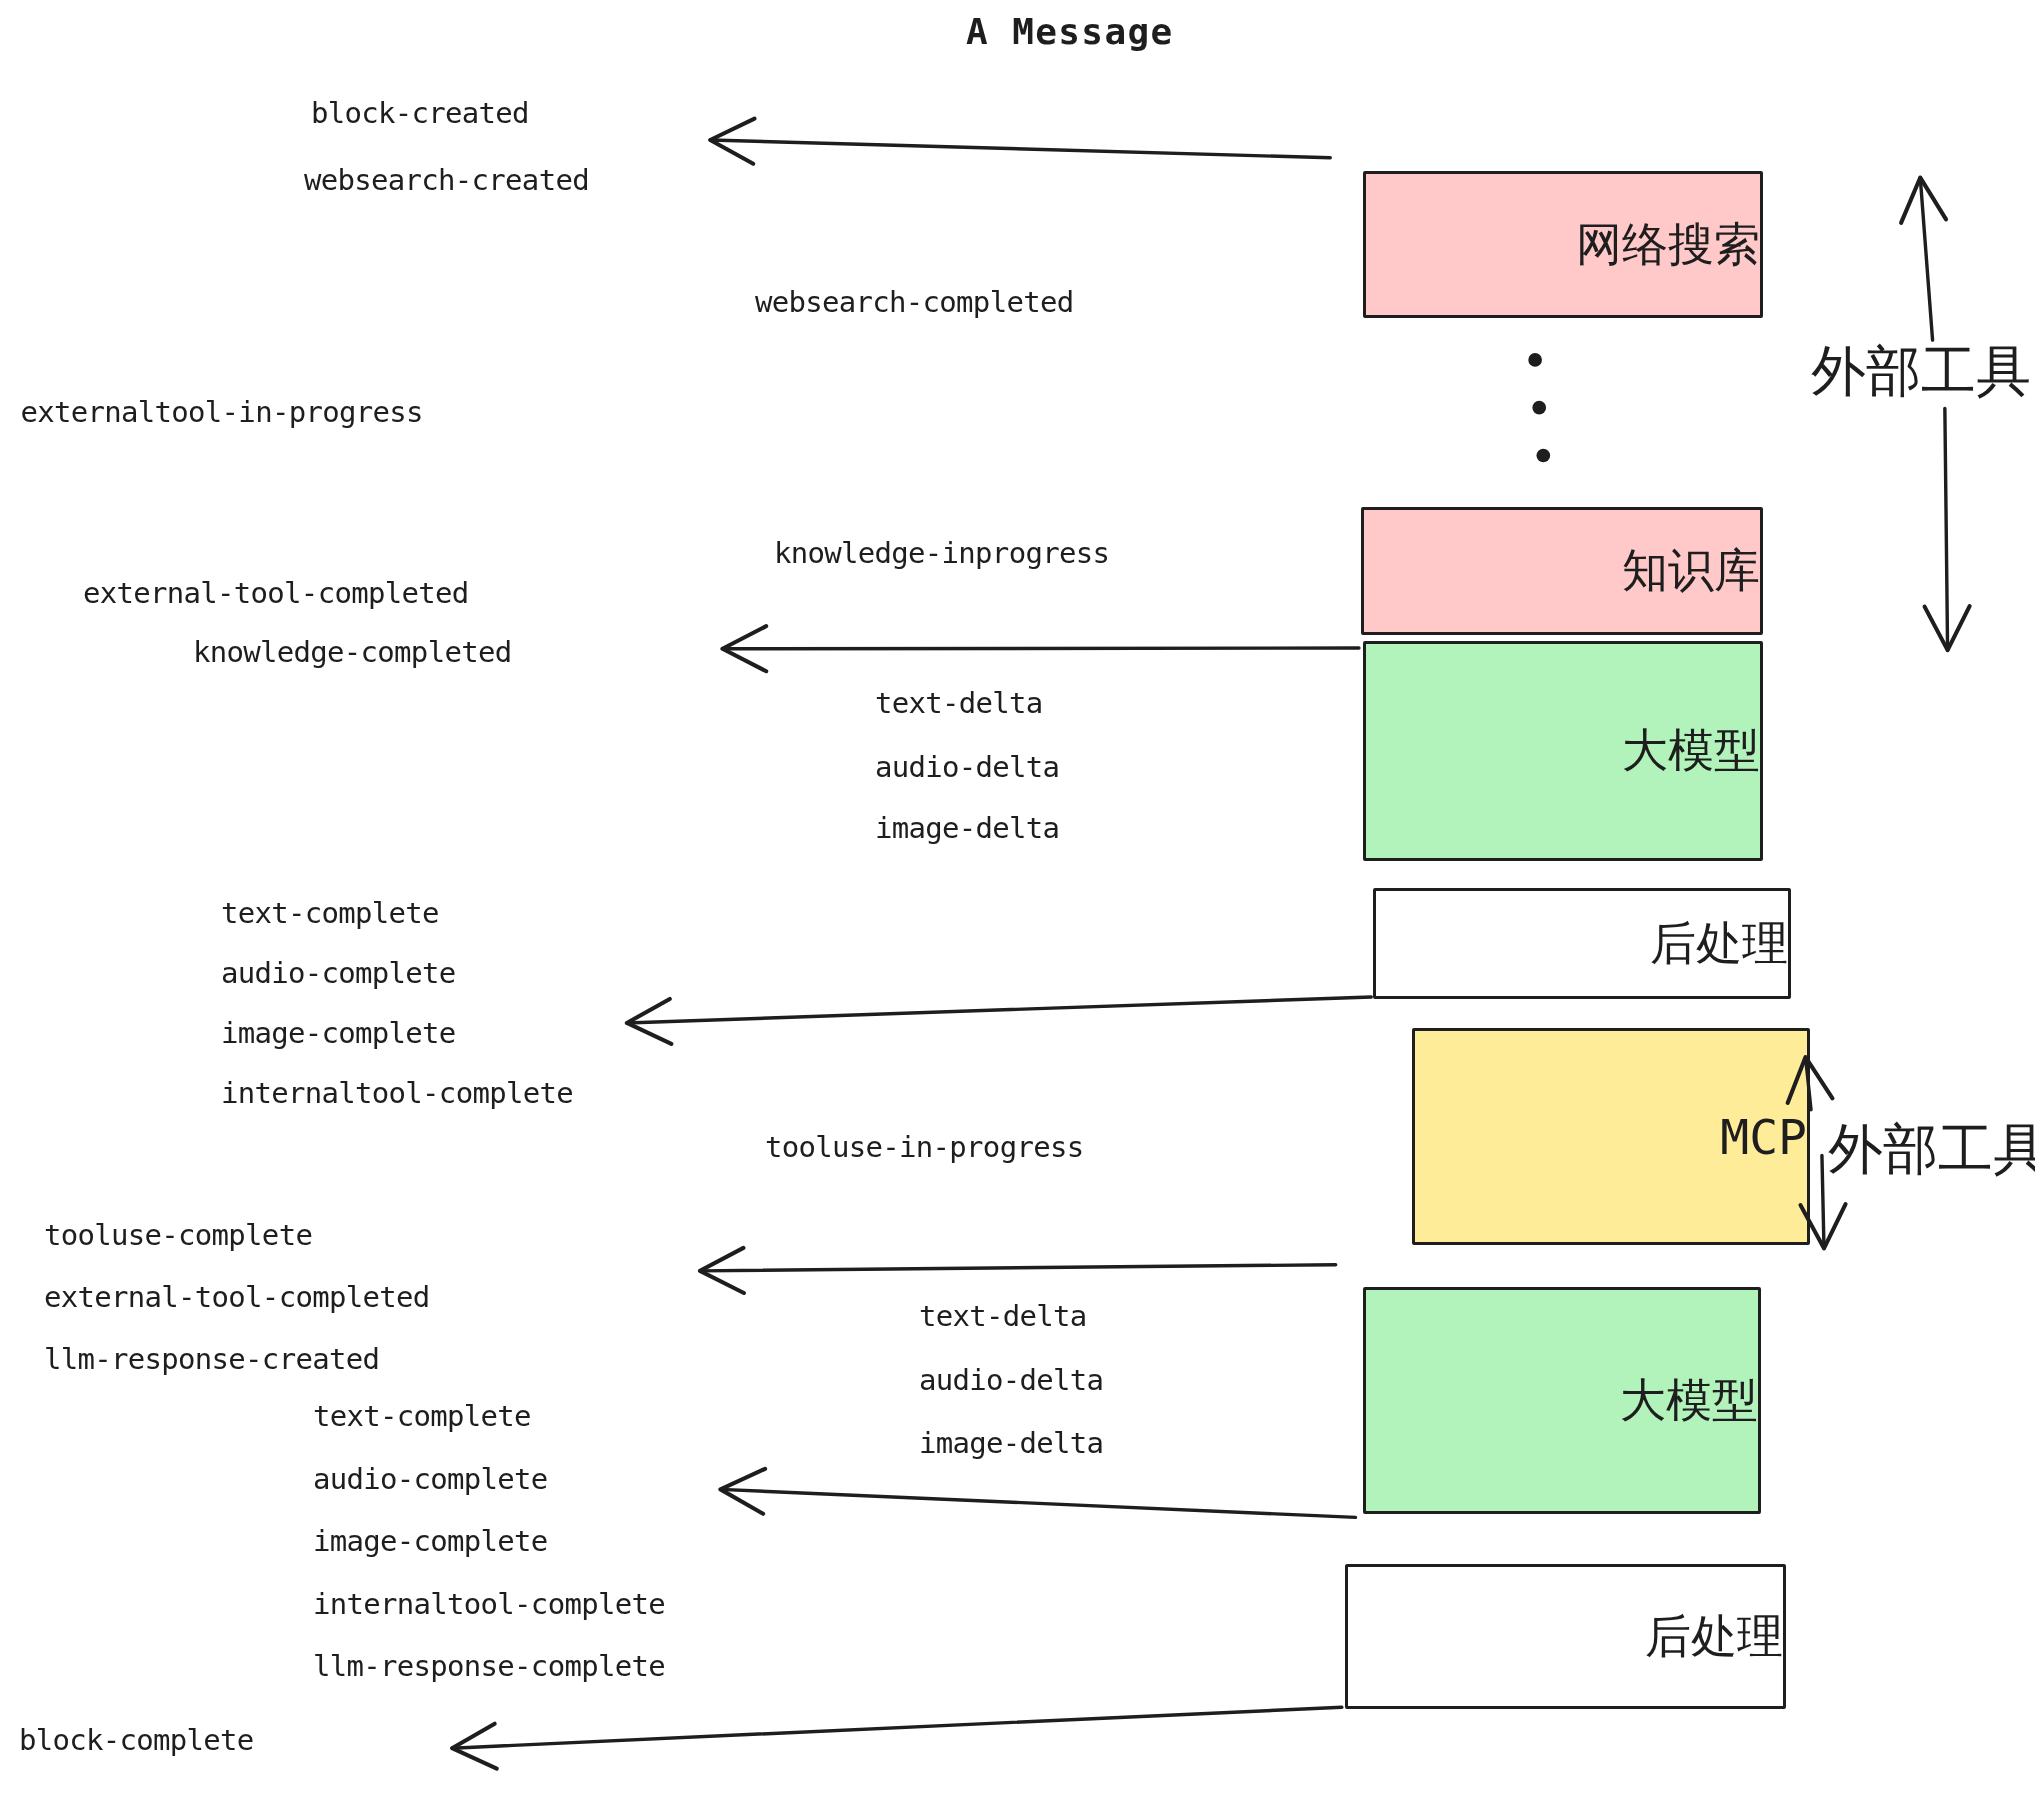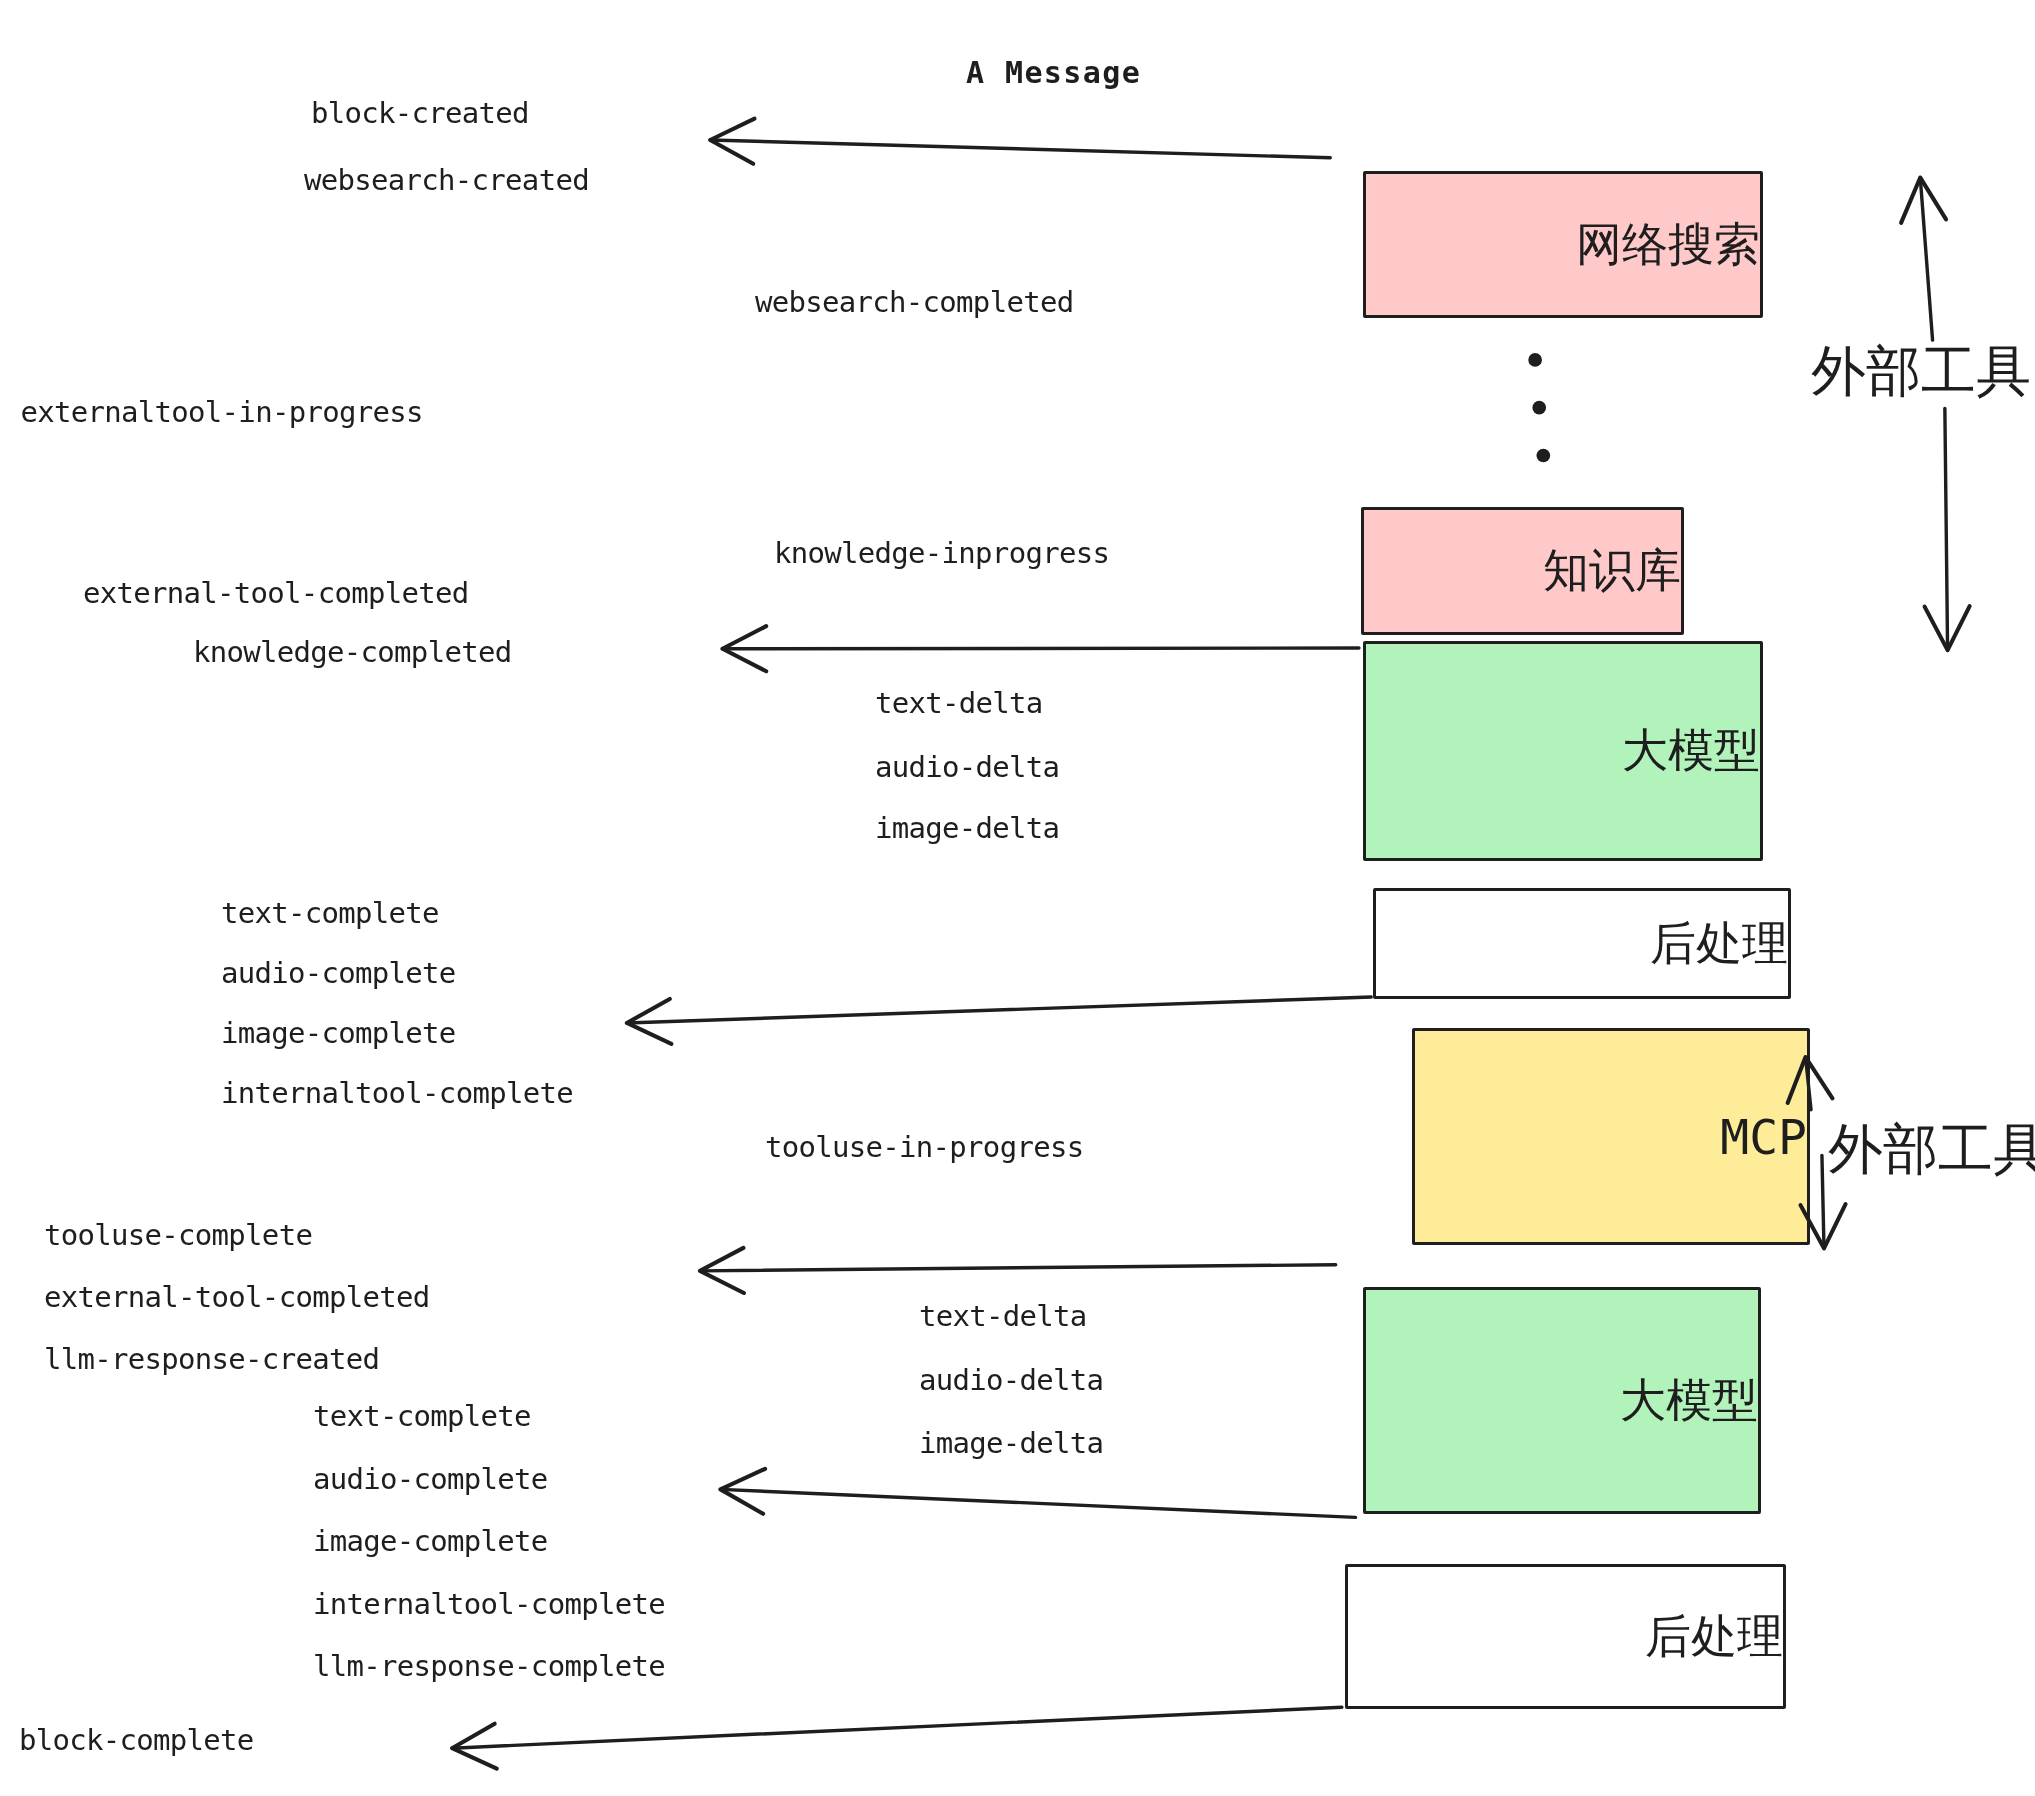--- a/index.html
+++ b/index.html
@@ -11,7 +11,7 @@
     font-family:"DejaVu Sans Mono","Liberation Mono",monospace; color:var(--ink);
   }
   .title{
-    position:absolute; font-size:30px; font-weight:bold; letter-spacing:1.4px; white-space:nowrap;margin-top:44px;
+    position:absolute; font-size:36px; font-weight:bold; letter-spacing:1.4px; white-space:nowrap;
   }
   .ev{
     position:absolute; font-size:29px; font-weight:400; white-space:nowrap; letter-spacing:-0.7px;

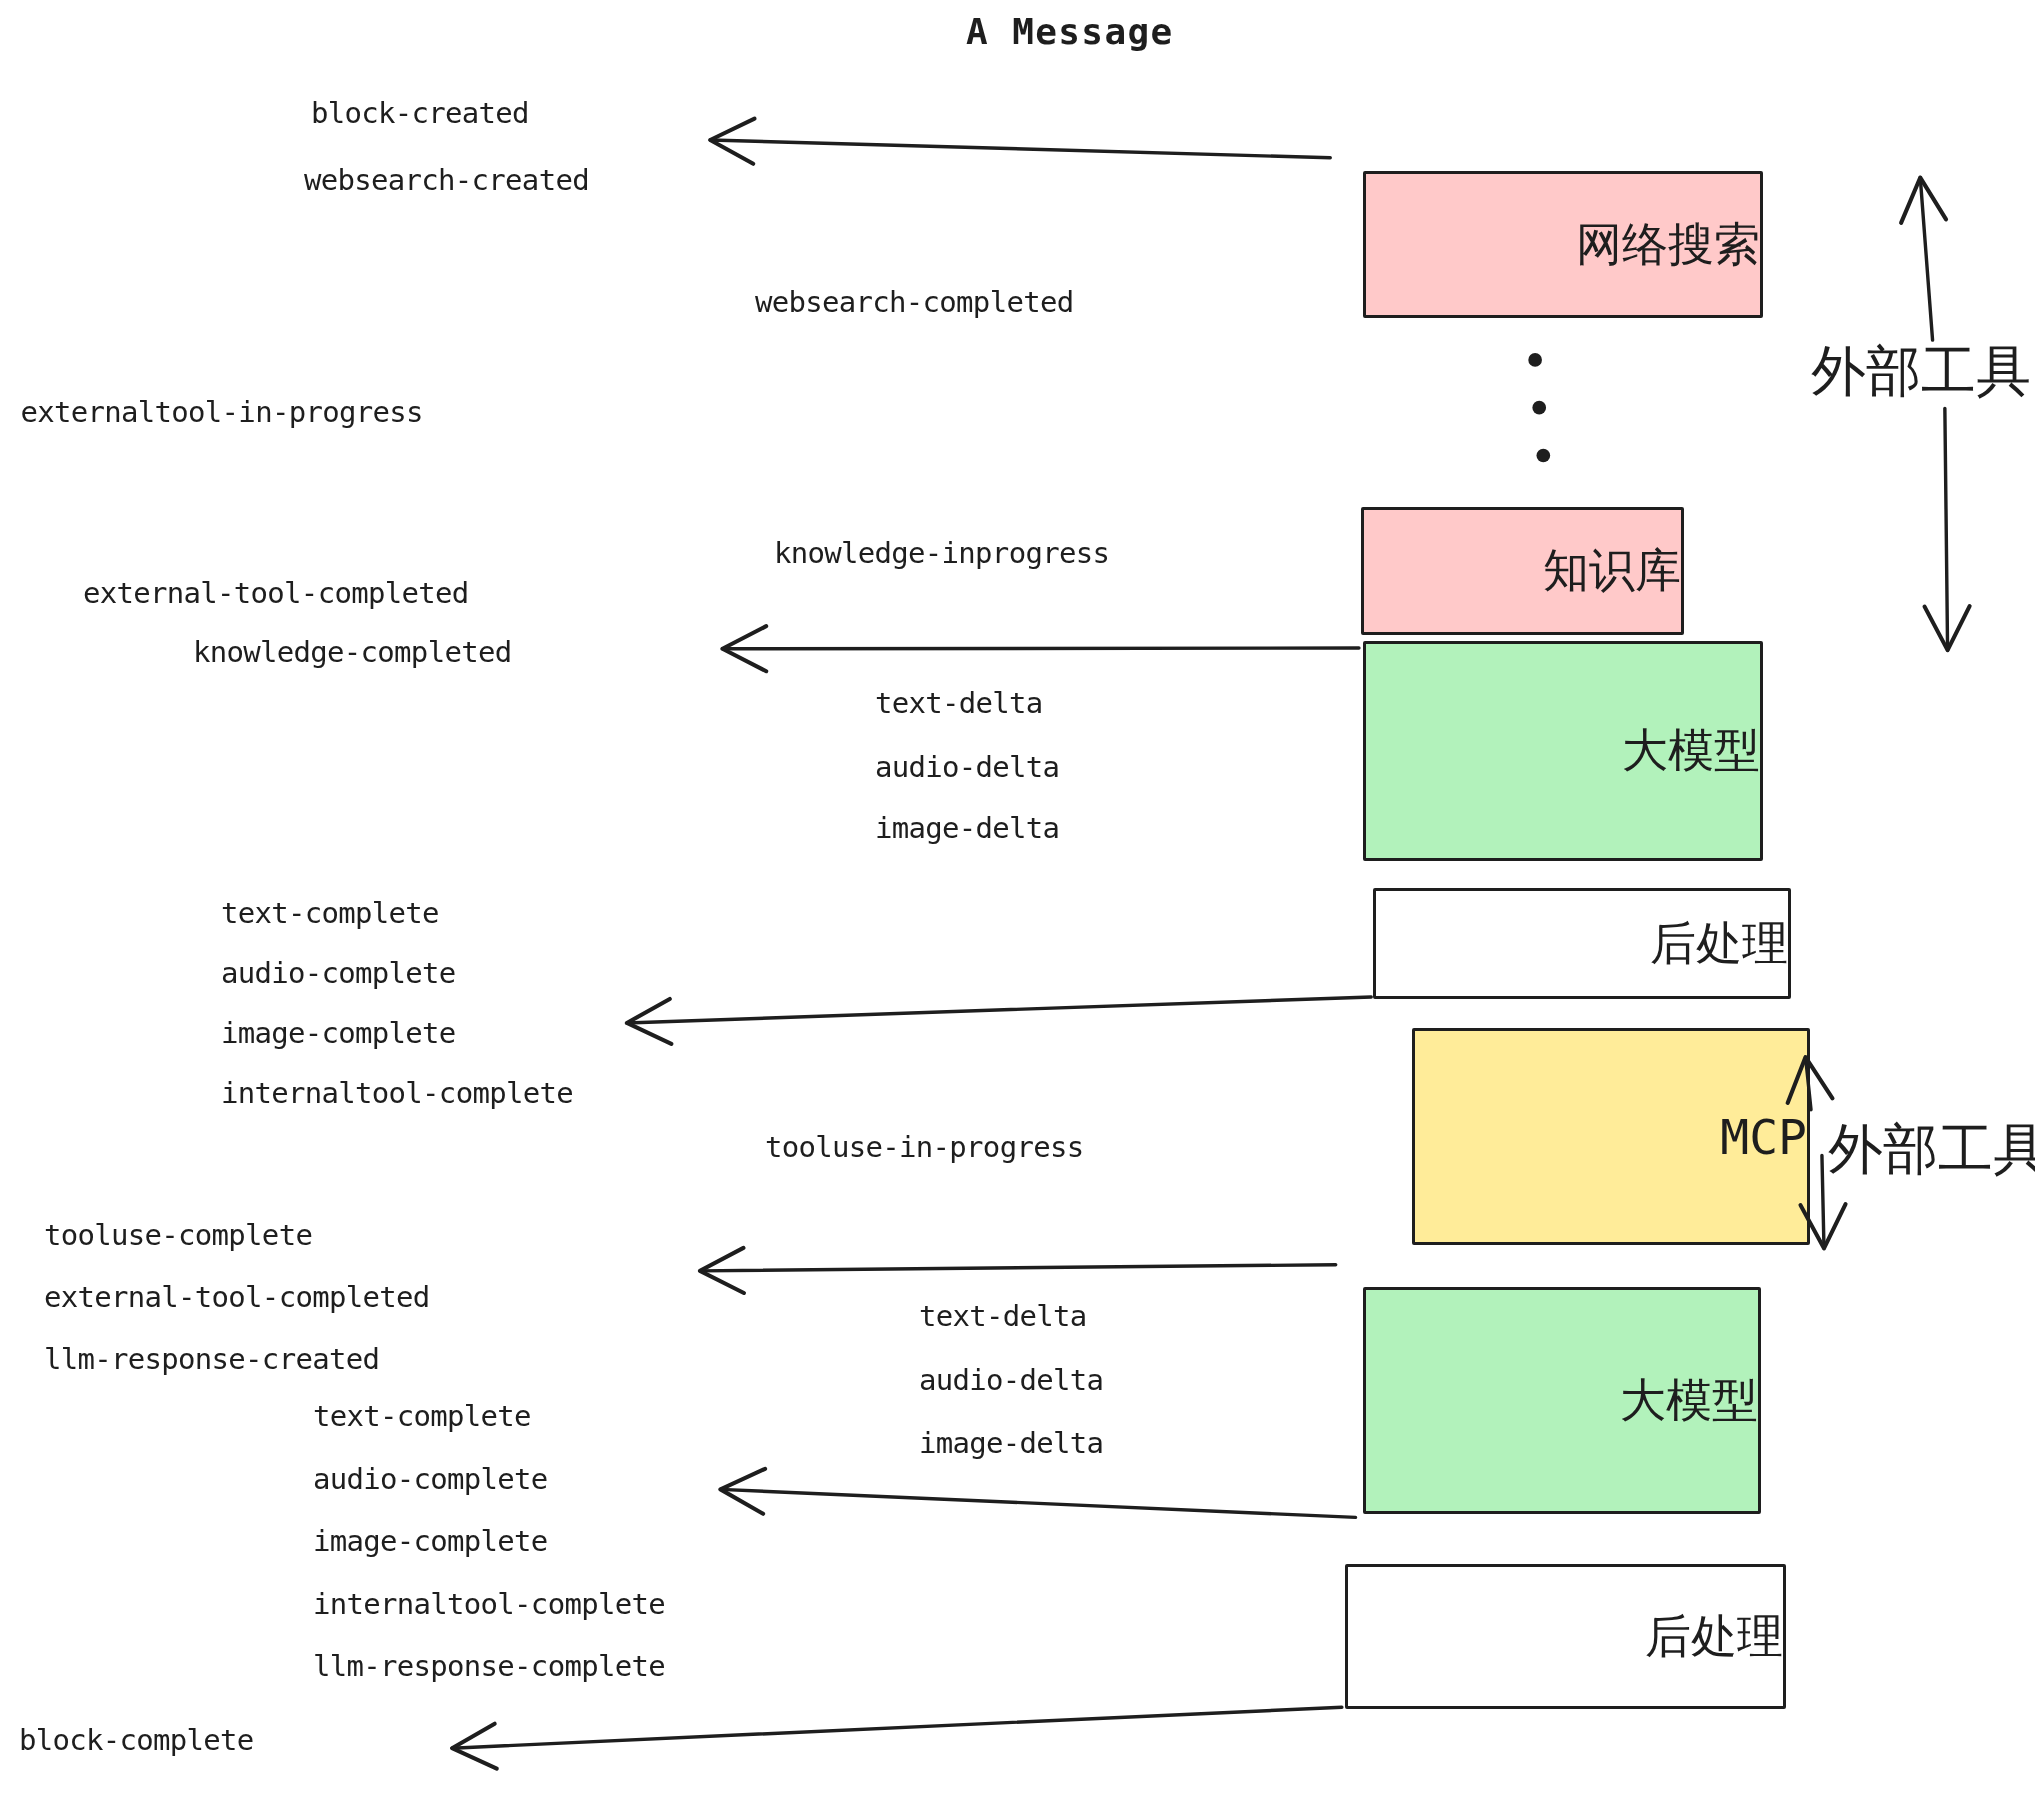--- a/index.html
+++ b/index.html
@@ -76,7 +76,7 @@
   <div class="box box-pink" style="left:1363px;top:171px;width:400px;height:147px">
     <span class="lbl">网络搜索</span>
   </div>
-  <div class="box box-pink" style="left:1361px;top:507px;width:323px;height:128px">
+  <div class="box box-pink" style="left:1361px;top:507px;width:402px;height:128px">
     <span class="lbl">知识库</span>
   </div>
   <div class="box box-green" style="left:1363px;top:641px;width:400px;height:220px">

